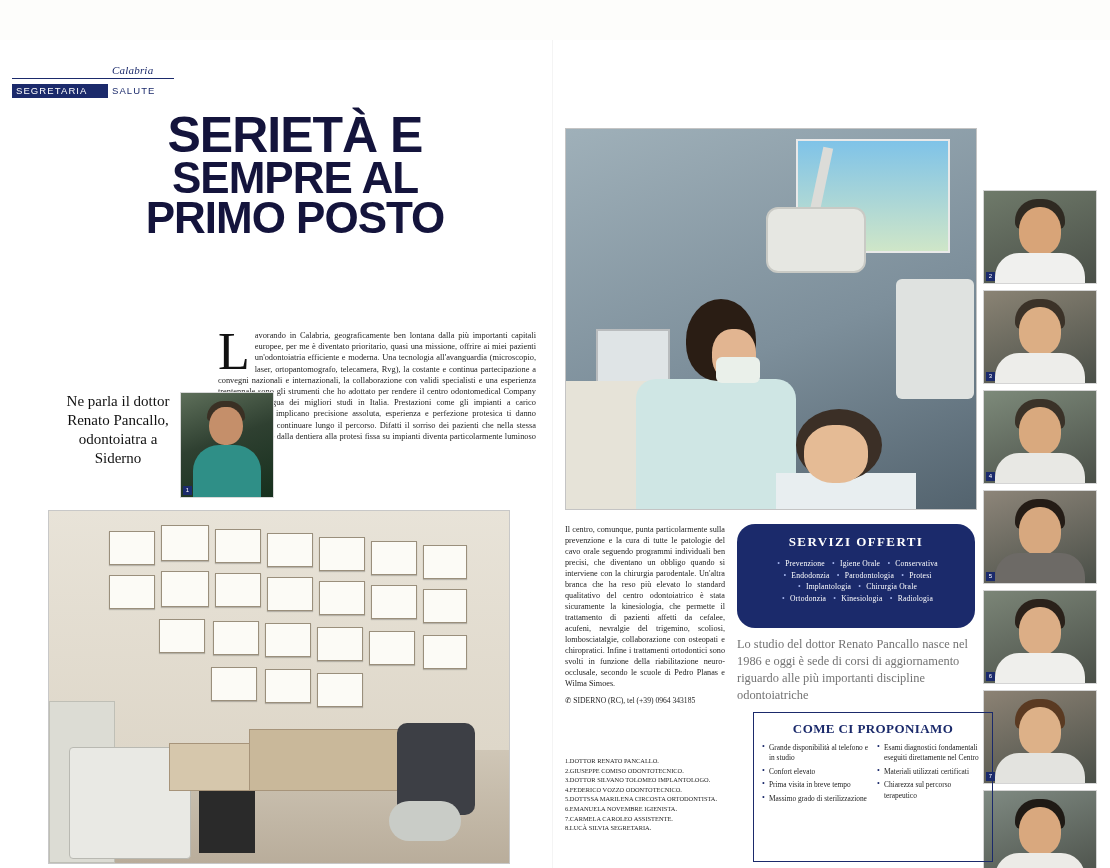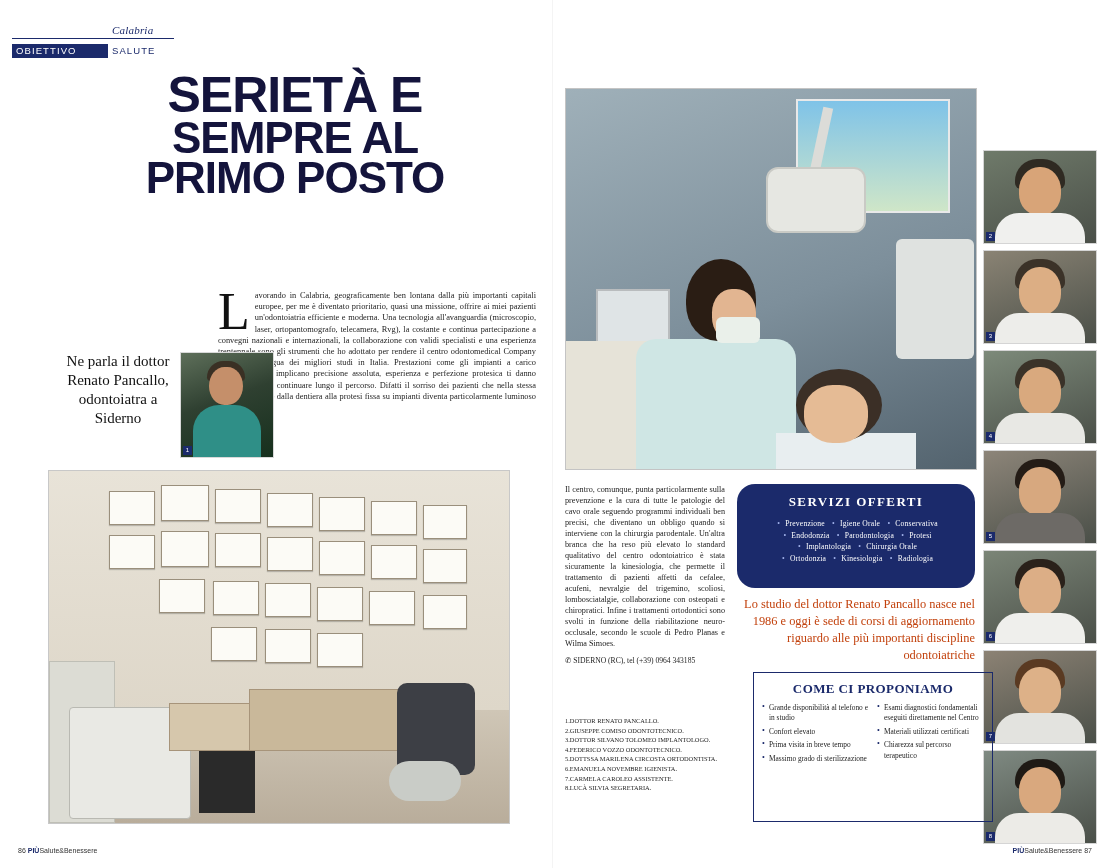--- a/index.html
+++ b/index.html
@@ -11,7 +11,7 @@
     overflow:hidden;
     position:relative;
   }
-  .page{position:absolute;inset:0;}
+  .page{position:absolute;inset:0;margin-top:40px;}
   
   .left-page{position:absolute;left:0;top:0;width:553px;height:868px;background:#ffffff;}
   .right-page{position:absolute;left:553px;top:0;width:557px;height:868px;background:#ffffff;}

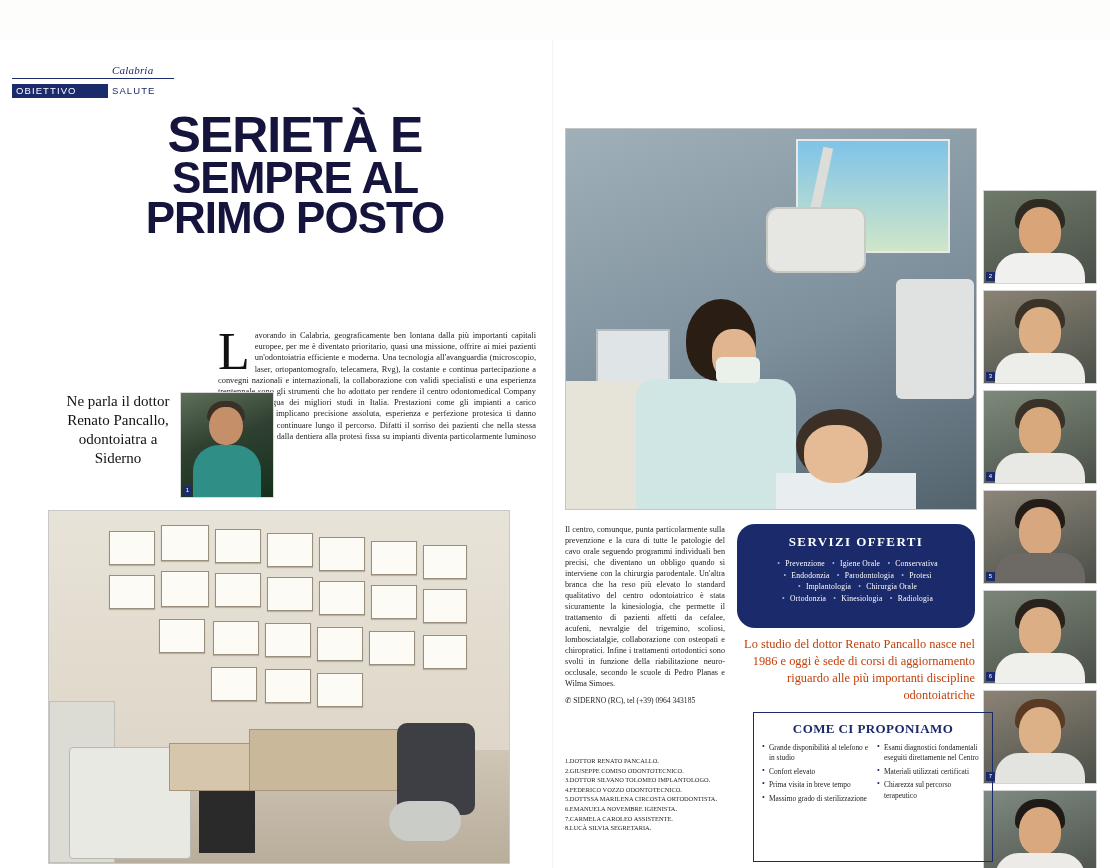--- a/index.html
+++ b/index.html
@@ -128,7 +128,7 @@
       <div class="hdr-calabria">Calabria</div>
       <div class="hdr-block"></div>
       <div class="hdr-block2"></div>
-      <div class="hdr-ob">OBIETTIVO</div>
+      <div class="hdr-ob">SEGRETARIA</div>
       <div class="hdr-sal">SALUTE</div>
     </div>
 

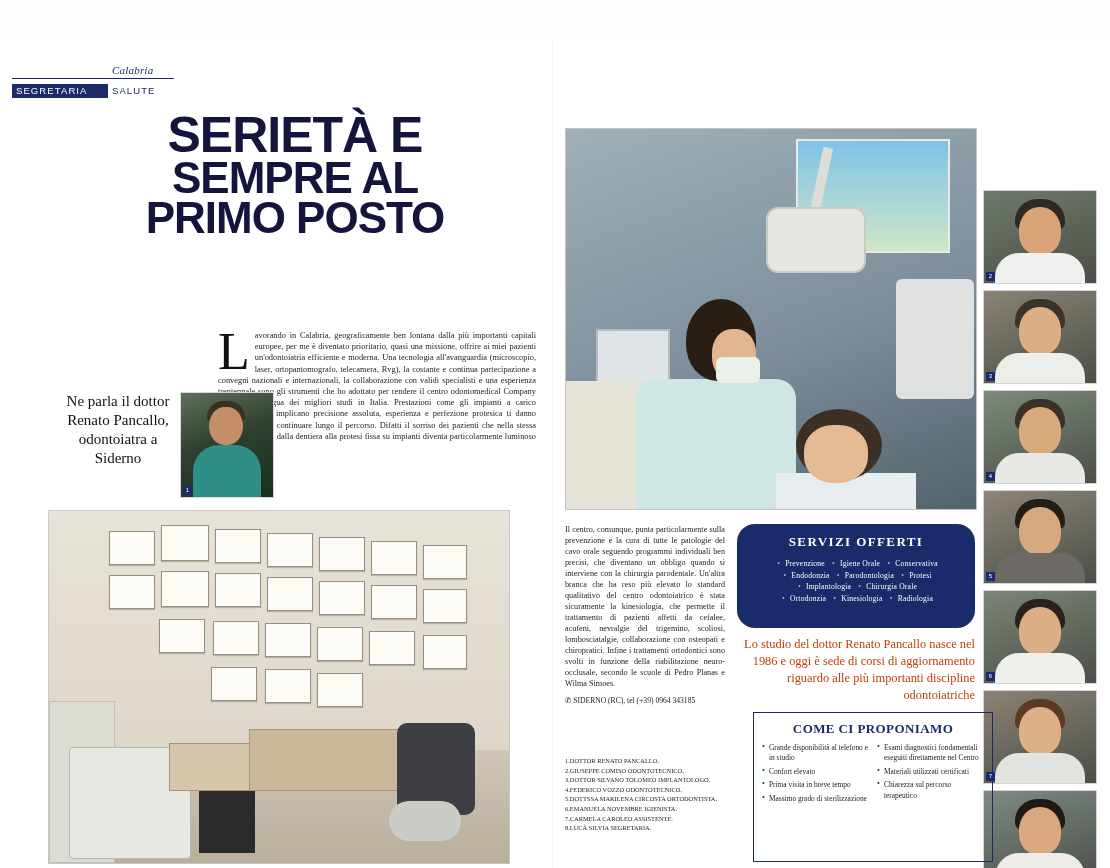--- a/index.html
+++ b/index.html
@@ -100,7 +100,7 @@
   .dot{color:#9fb0e8;padding:0 3px;}
 
   
-  .quote{position:absolute;left:184px;top:596px;width:238px;font-size:12.4px;line-height:17px;text-align:right;color:#c2410c;font-family:"Liberation Serif",serif;}
+  .quote{position:absolute;left:184px;top:596px;width:238px;font-size:12.4px;line-height:17px;text-align:left;color:#737373;font-family:"Liberation Serif",serif;}
 
   
   .prop{position:absolute;left:200px;top:672px;width:238px;height:148px;border:1.5px solid #1b2a6b;}

